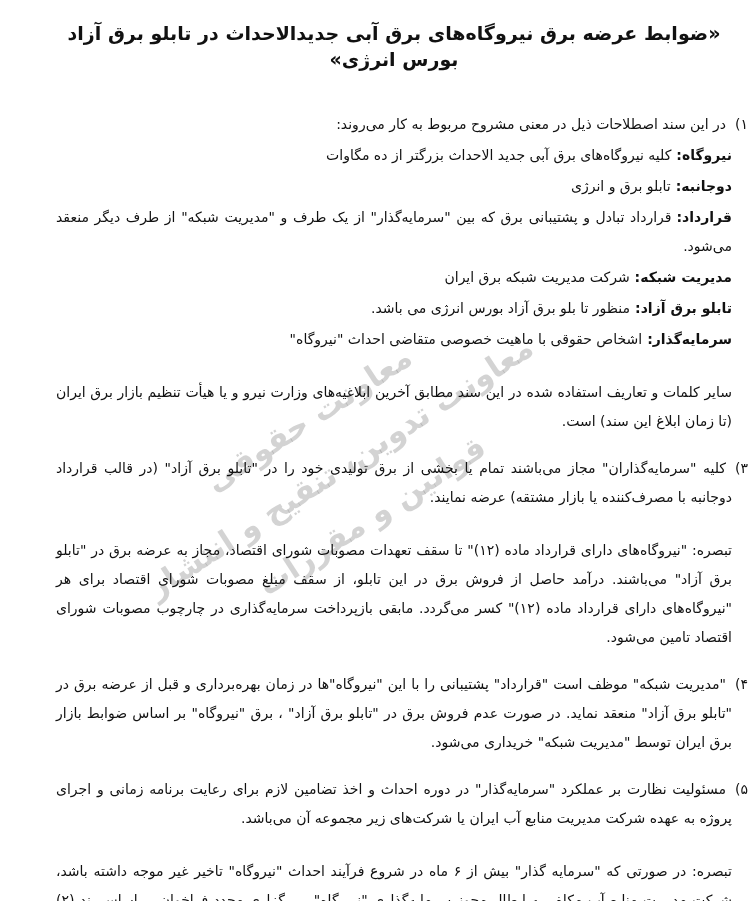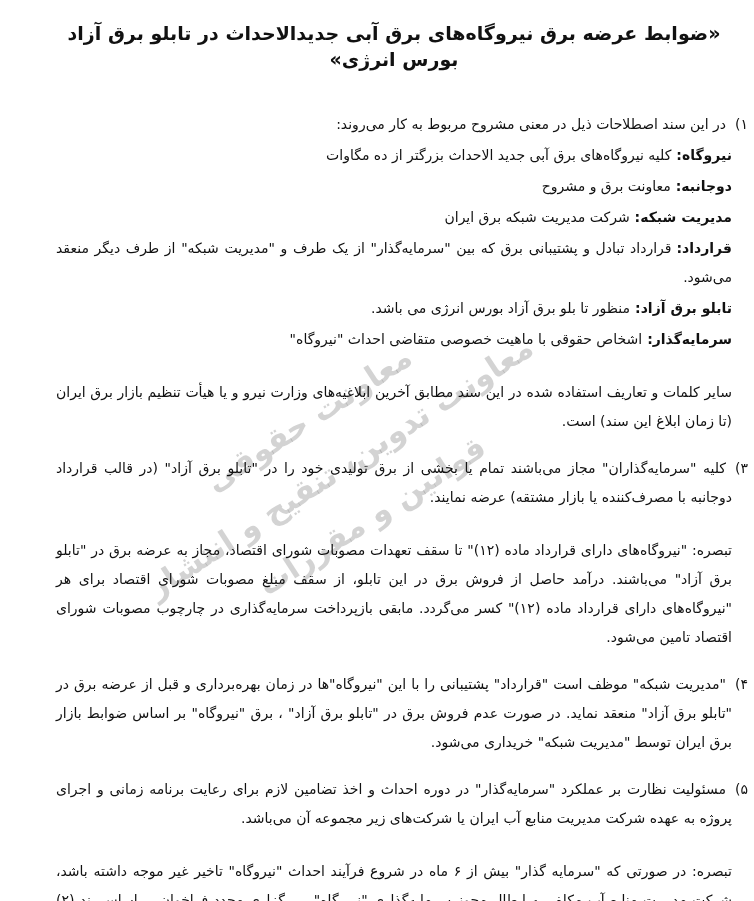--- a/index.html
+++ b/index.html
@@ -66,7 +66,7 @@
 
   <p class="def"><span class="term">نیروگاه:</span><span>کلیه نیروگاه‌های برق آبی جدید الاحداث بزرگتر از ده مگاوات</span></p>
 
-  <p class="def"><span class="term">دوجانبه:</span><span>معاونت برق و مشروح</span></p>
+  <p class="def"><span class="term">دوجانبه:</span><span>تابلو برق و انرژی</span></p>
 
   <p class="def"><span class="term">مدیریت شبکه:</span><span>شرکت مدیریت شبکه برق ایران</span></p>
 

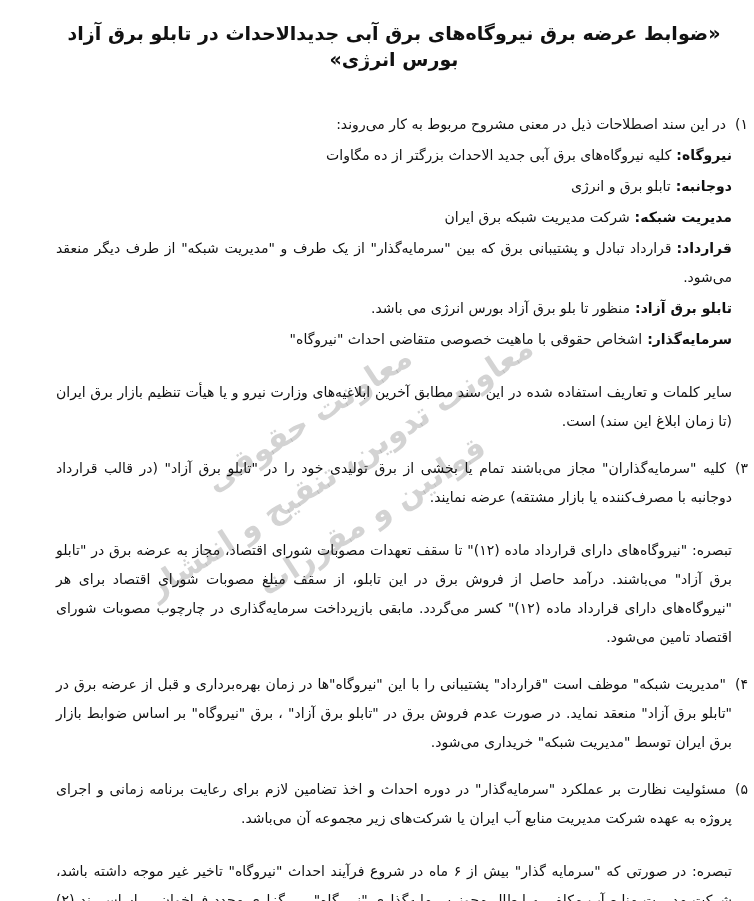--- a/index.html
+++ b/index.html
@@ -68,9 +68,9 @@
 
   <p class="def"><span class="term">دوجانبه:</span><span>تابلو برق و انرژی</span></p>
 
+  <p class="def"><span class="term">قرارداد:</span><span>قرارداد تبادل و پشتیبانی برق که بین "سرمایه‌گذار" از یک طرف و "مدیریت شبکه" از طرف دیگر منعقد می‌شود.</span></p>
+
   <p class="def"><span class="term">مدیریت شبکه:</span><span>شرکت مدیریت شبکه برق ایران</span></p>
-
-  <p class="def"><span class="term">قرارداد:</span><span>قرارداد تبادل و پشتیبانی برق که بین "سرمایه‌گذار" از یک طرف و "مدیریت شبکه" از طرف دیگر منعقد می‌شود.</span></p>
 
 
   <p class="def"><span class="term">تابلو برق آزاد:</span><span>منظور تا بلو برق آزاد بورس انرژی می باشد.</span></p>

